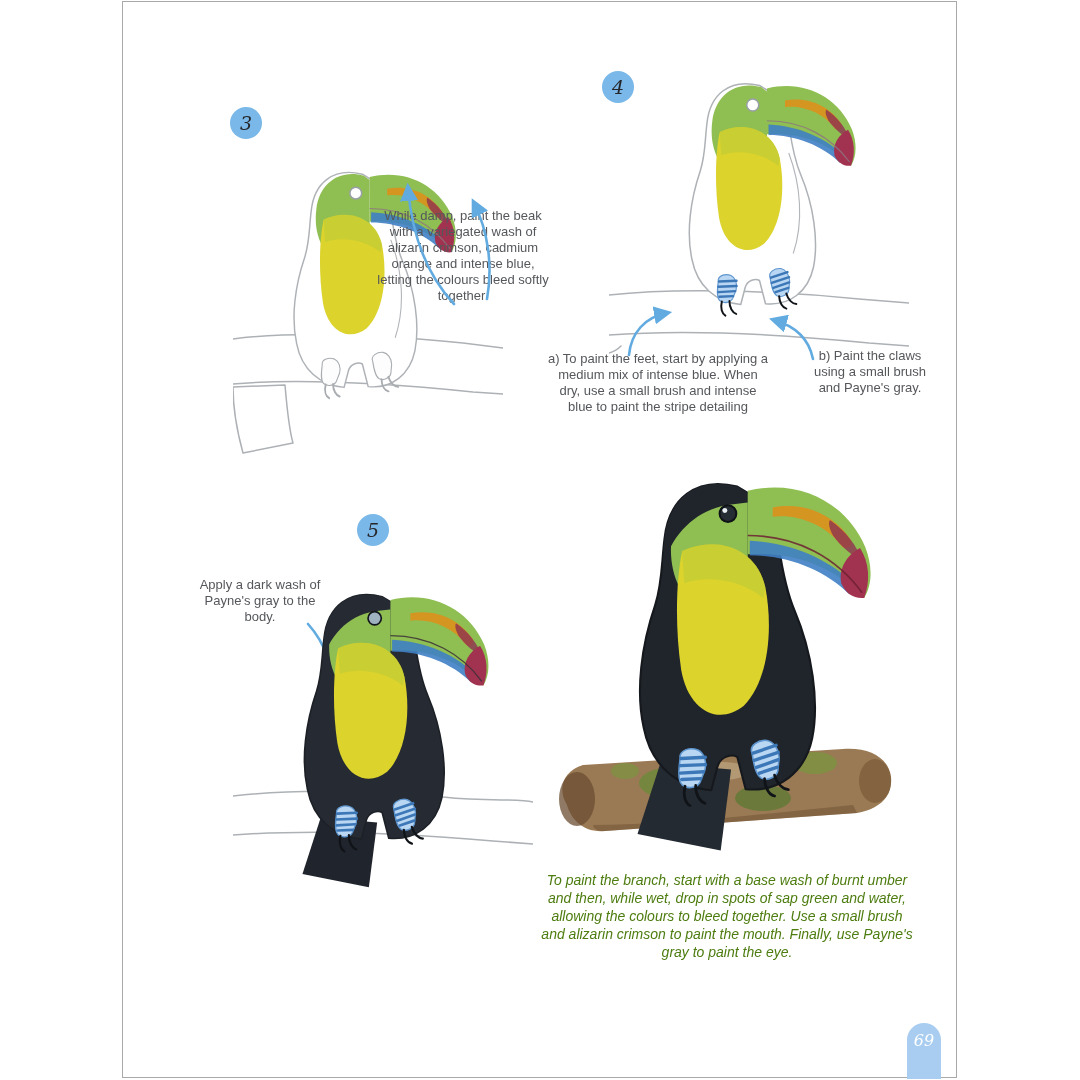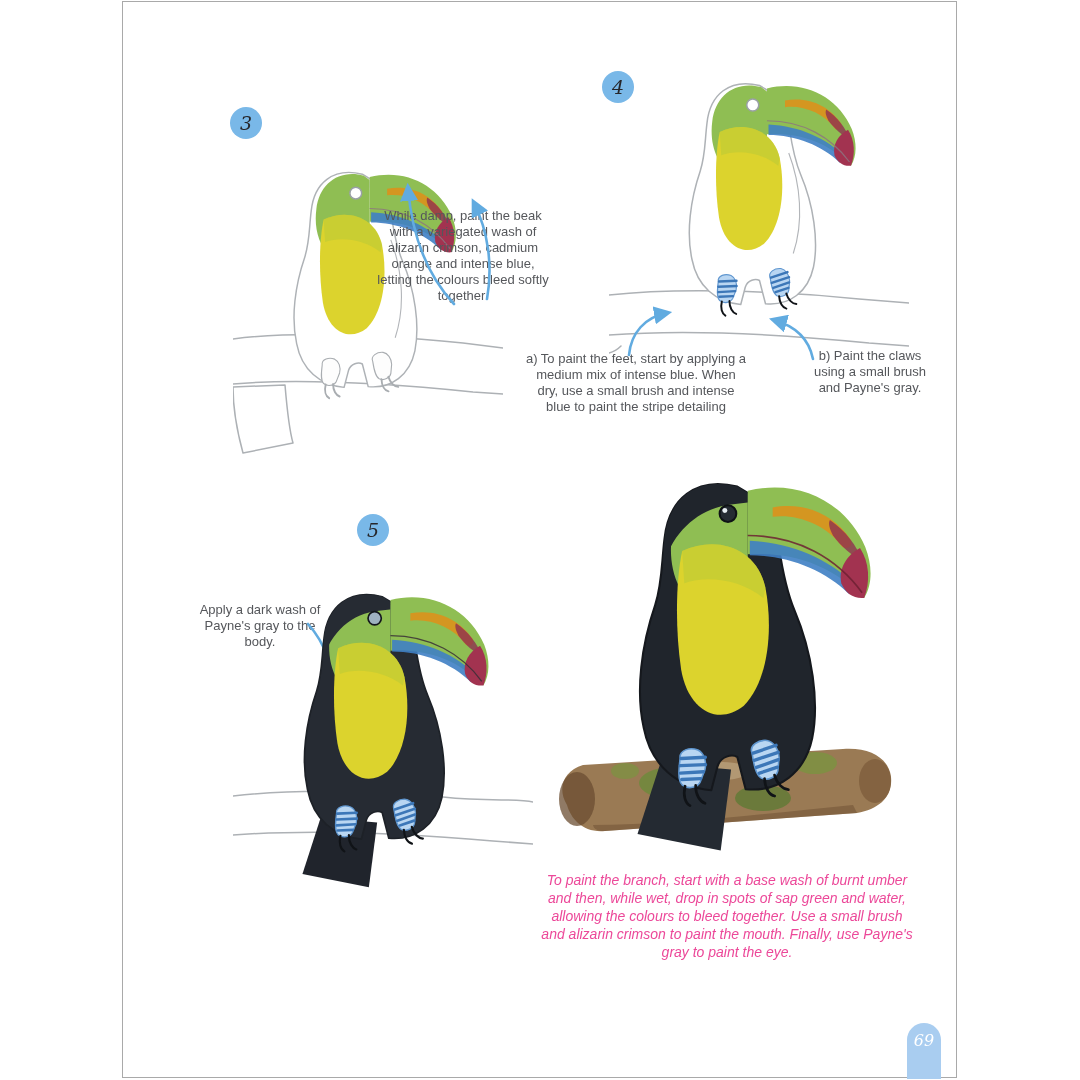--- a/index.html
+++ b/index.html
@@ -96,7 +96,7 @@
     <path class="sk" d="M12,277 C8,281 4,283 0,284"></path>
     <use href="#toucan" x="28" y="-6" width="233"></use>
   </svg>
-  <div class="caption abs" style="left:402px;top:349px;width:222px;">a) To paint the feet, start by applying a medium mix of intense blue. When dry, use a small brush and intense blue to paint the stripe detailing</div>
+  <div class="caption abs" style="left:424px;top:349px;width:222px;">a) To paint the feet, start by applying a medium mix of intense blue. When dry, use a small brush and intense blue to paint the stripe detailing</div>
   <div class="caption abs" style="left:684px;top:346px;width:126px;">b) Paint the claws using a small brush and Payne's gray.</div>
   <svg class="arrow abs" style="left:496px;top:299px;" width="62" height="58">
     <path d="M10,54 C12,32 26,16 48,12" marker-end="url(#arrh)"></path>

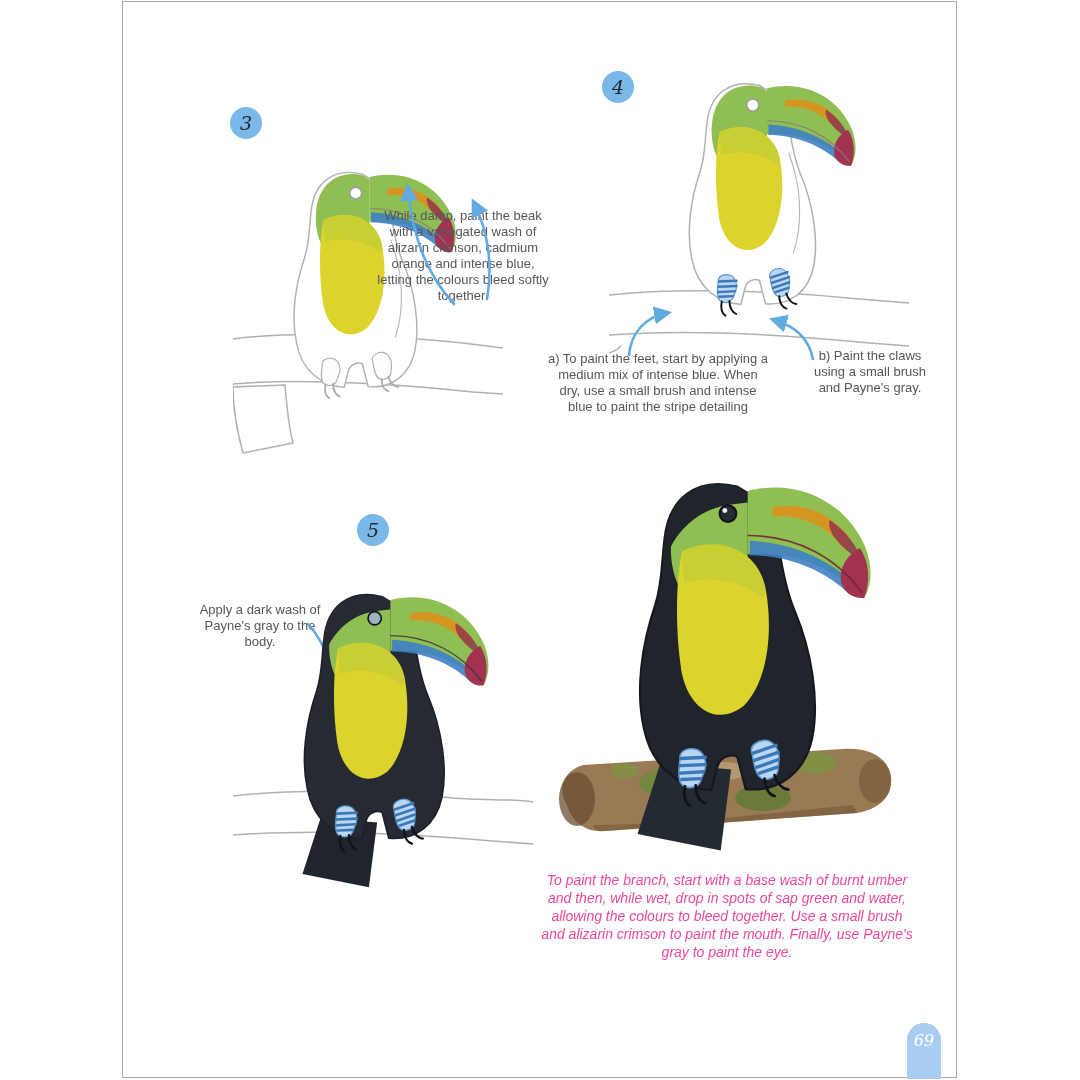--- a/index.html
+++ b/index.html
@@ -108,7 +108,7 @@
   <div class="badge abs" style="left:234px;top:512px;">
     <span>5</span>
   </div>
-  <div class="caption abs" style="left:65px;top:600px;width:144px;">Apply a dark wash of Payne's gray to the body.</div>
+  <div class="caption abs" style="left:65px;top:575px;width:144px;">Apply a dark wash of Payne's gray to the body.</div>
   <svg class="arrow abs" style="left:173px;top:614px;" width="56" height="84">
     <path d="M12,8 C30,28 37,52 35,74" marker-end="url(#arrh)"></path>
   </svg>

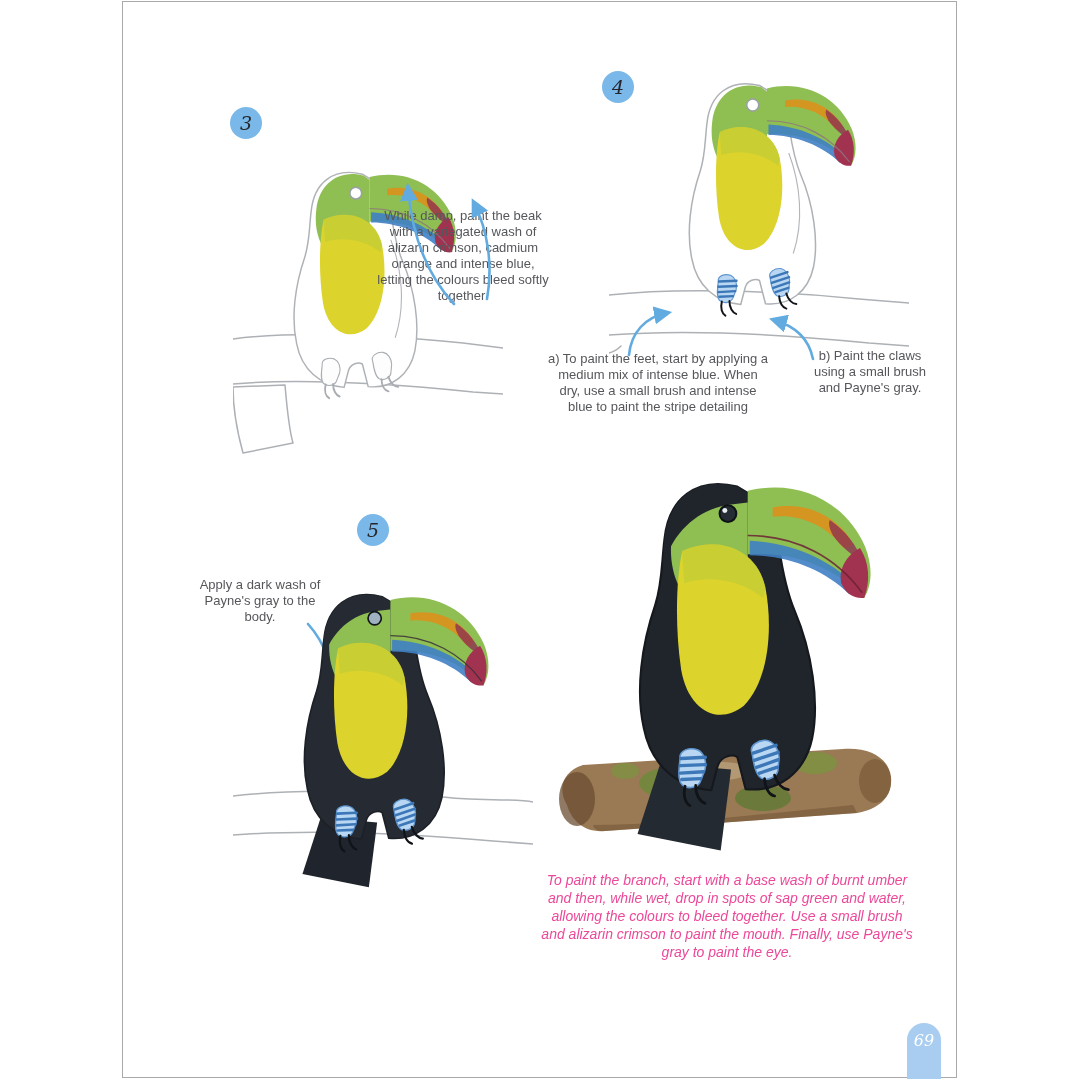--- a/index.html
+++ b/index.html
@@ -9,7 +9,7 @@
   .badge{width:32px;height:32px;border-radius:50%;background:#79b8e8;display:flex;align-items:center;justify-content:center;
          font-family:"DejaVu Serif",serif;font-style:italic;font-size:19px;color:#26262a;}
   .caption{font-size:13px;line-height:16px;color:#55575b;text-align:center;}
-  .final-note{font-size:14px;line-height:18px;color:#ec4899;text-align:center;font-style:italic;}
+  .final-note{font-size:14px;line-height:18px;color:#4d7c0f;text-align:center;font-style:italic;}
   .page-tab{width:34px;height:56px;border-radius:17px 17px 0 0;background:#a9cdf0;display:flex;align-items:flex-start;justify-content:center;
             font-family:"DejaVu Serif",serif;font-style:italic;font-size:16px;color:#ffffff;padding-top:8px;box-sizing:border-box;}
   svg.arrow path{stroke:#61abe0;stroke-width:2.6;fill:none;stroke-linecap:round;}

